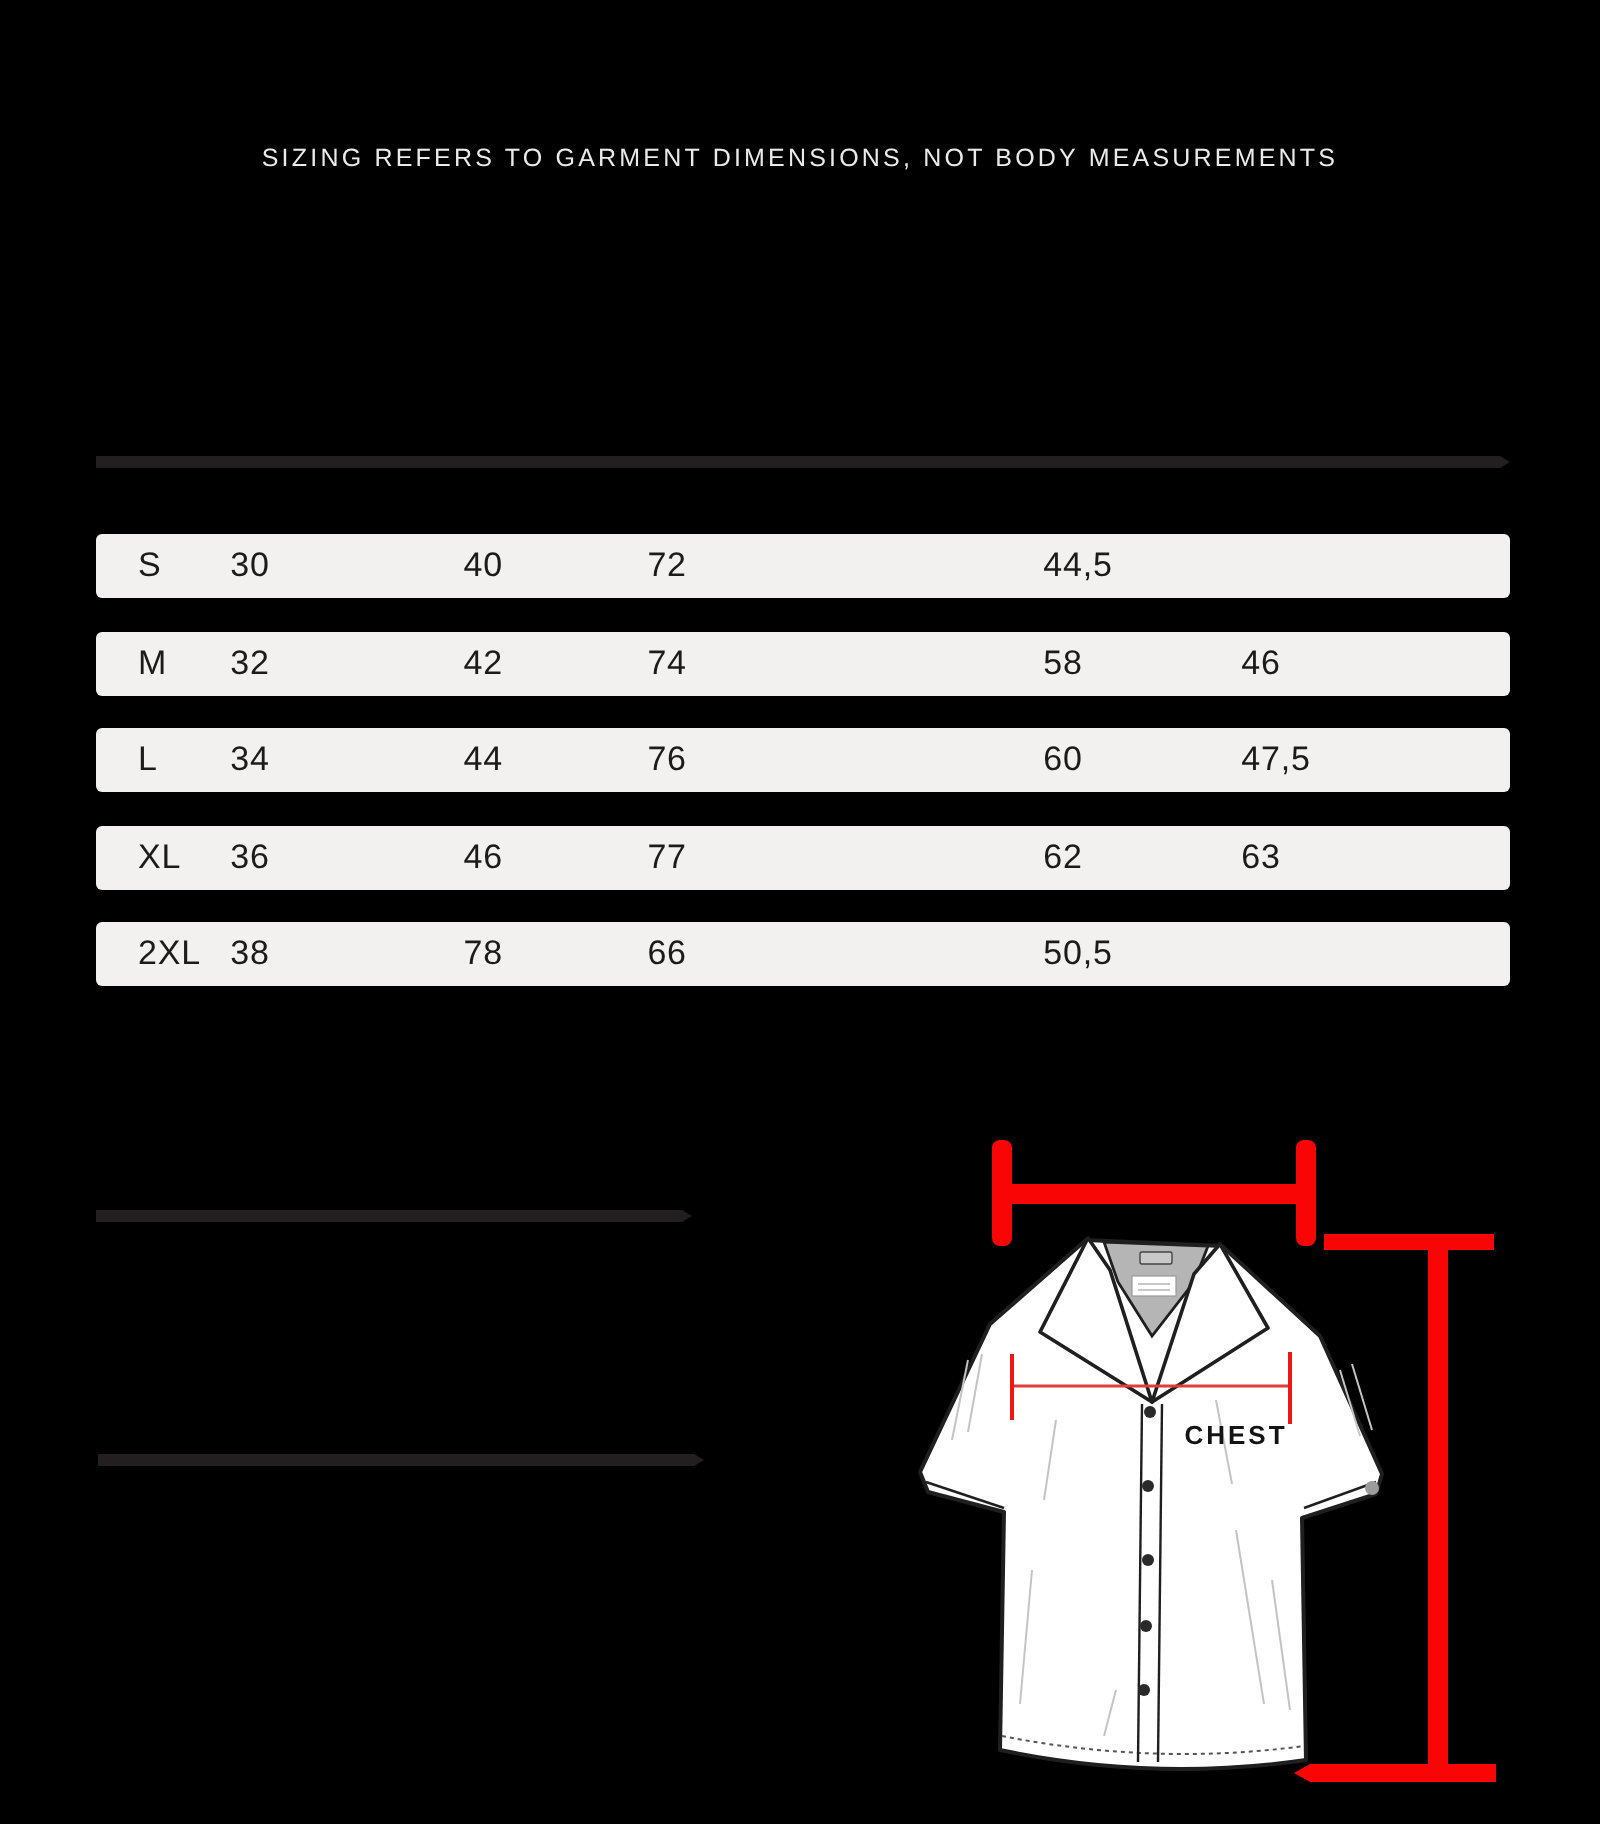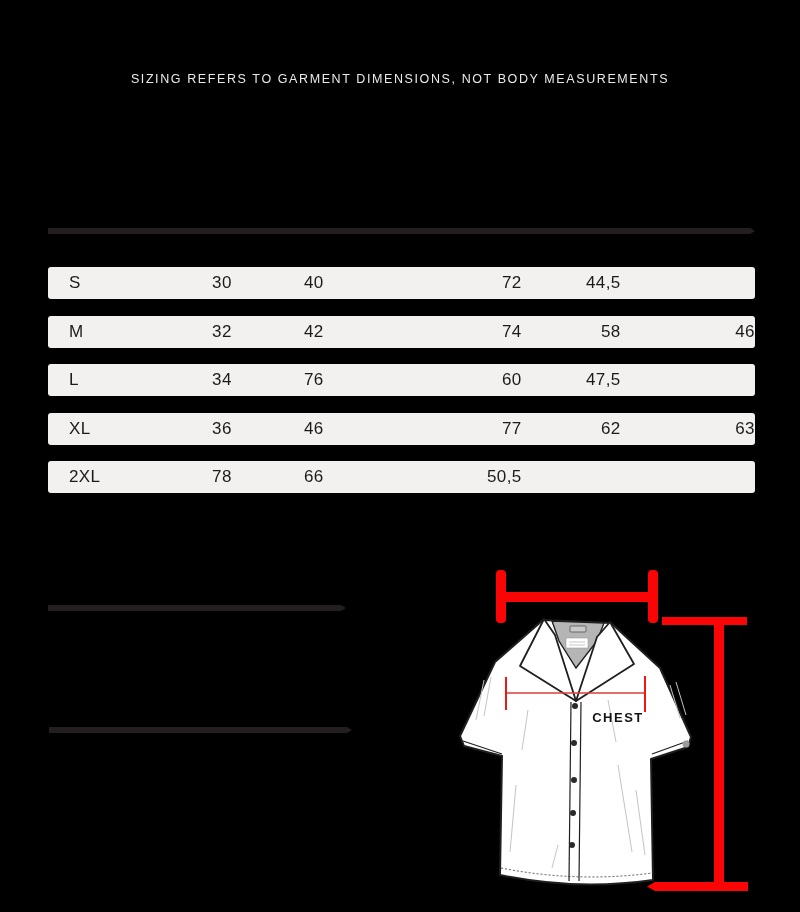--- a/index.html
+++ b/index.html
@@ -27,7 +27,7 @@
     display:grid;grid-template-columns:9.5% 16.5% 13% 28% 14% 19%;
     align-items:center;color:#1b1b1b;font-size:17px;letter-spacing:.4px;
   }
-  .size-row .cell{text-align:right;line-height:32px;}
+  .size-row .cell{text-align:left;line-height:32px;}
   .size-row .cell.size{text-align:left;padding-left:21px;}
   .diagram-svg{position:absolute;left:440px;top:550px;width:360px;height:362px;}
 </style>

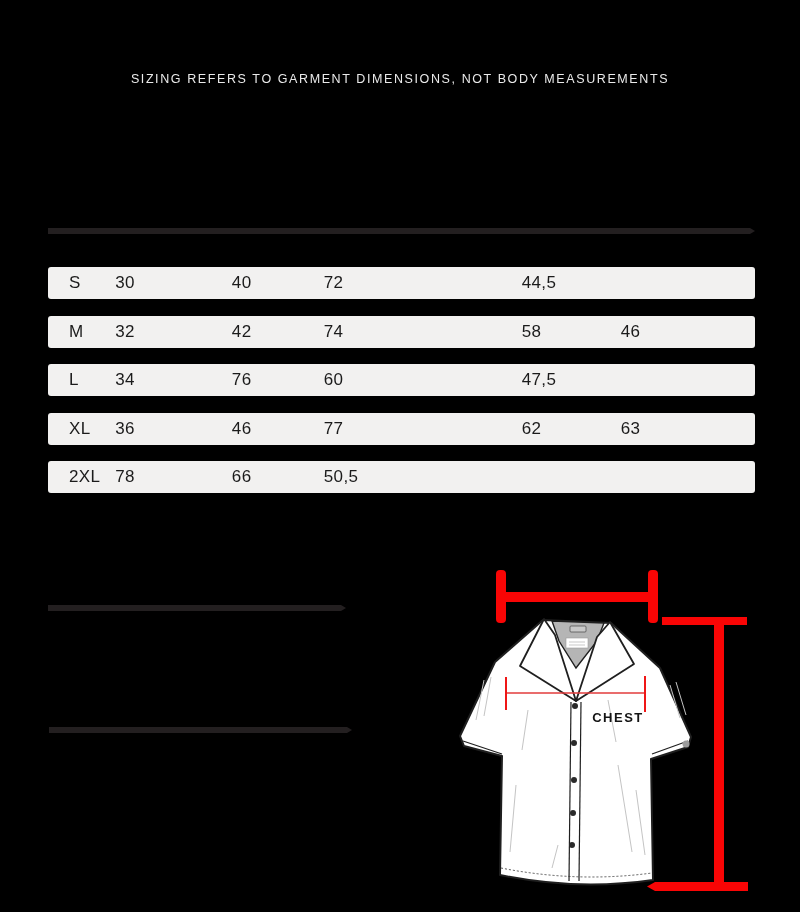--- a/index.html
+++ b/index.html
@@ -59,6 +59,7 @@
     <div class="size-row">
       <div class="cell size">L</div>
       <div class="cell">34</div>
+      <div class="cell">44</div>
       <div class="cell">76</div>
       <div class="cell">60</div>
       <div class="cell">47,5</div>

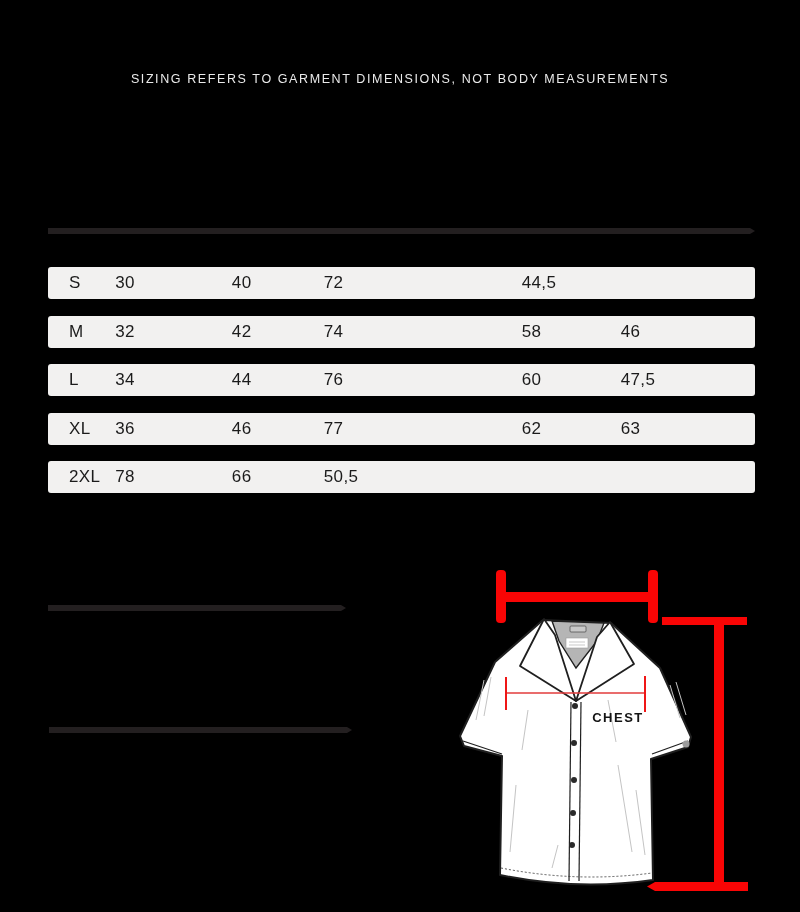--- a/index.html
+++ b/index.html
@@ -74,6 +74,7 @@
     </div>
     <div class="size-row">
       <div class="cell size">2XL</div>
+      <div class="cell">38</div>
       <div class="cell">78</div>
       <div class="cell">66</div>
       <div class="cell">50,5</div>

